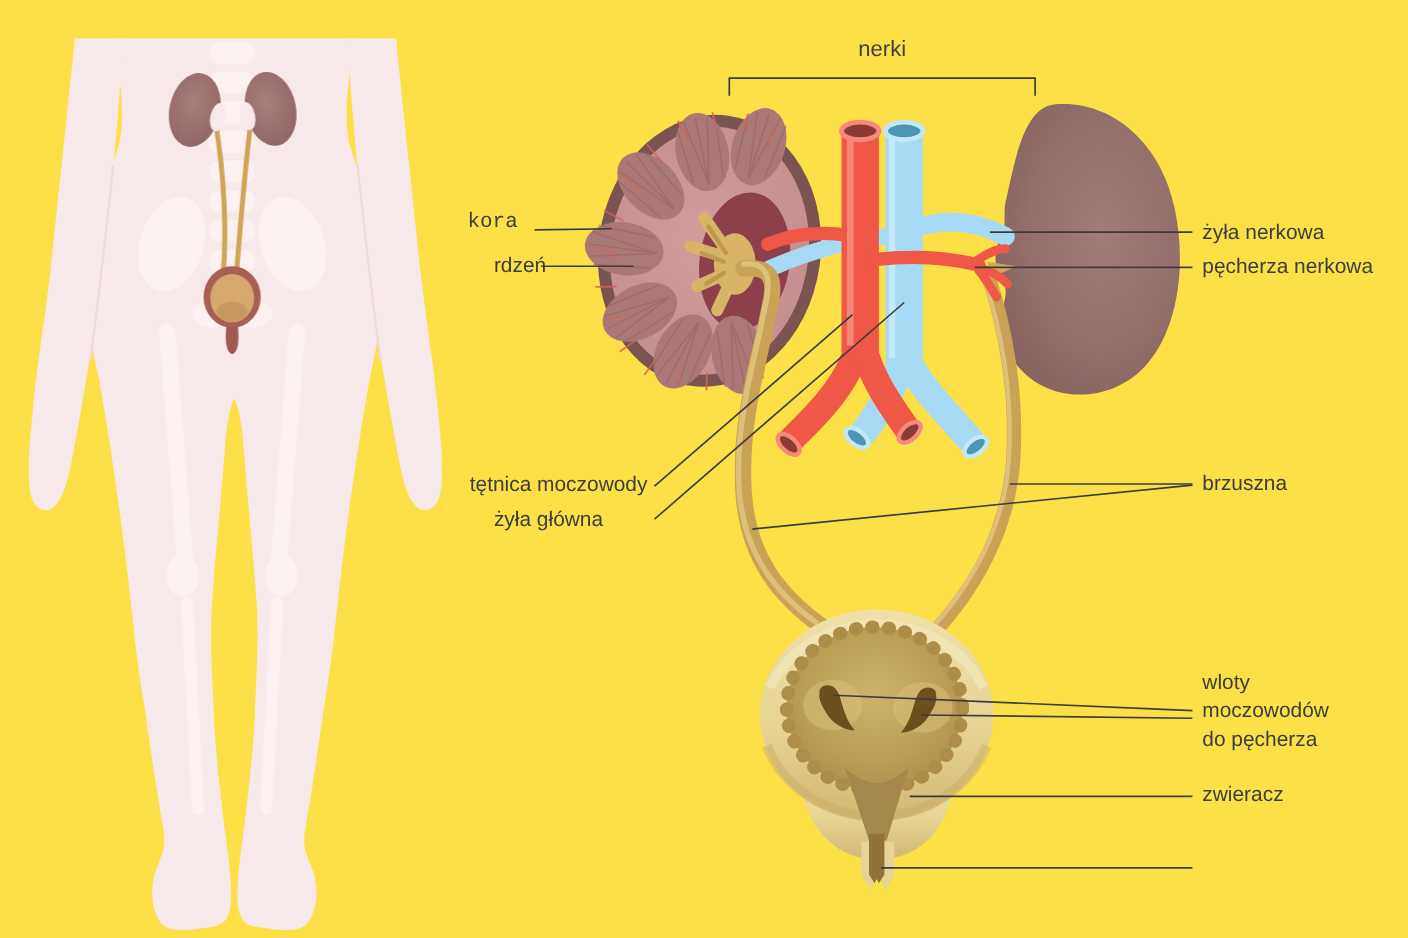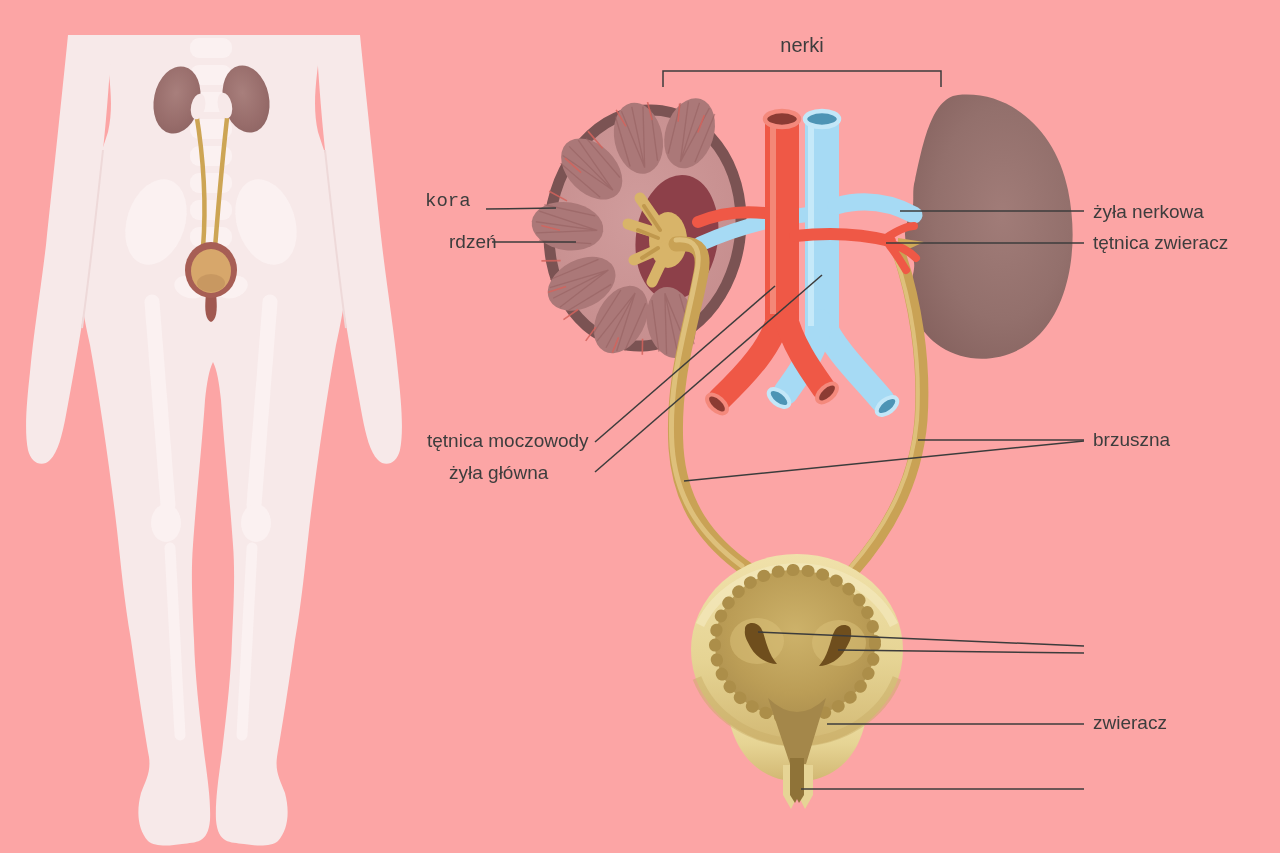--- a/index.html
+++ b/index.html
@@ -3,7 +3,7 @@
 <meta charset="utf-8">
 <style>
   html,body{margin:0;padding:0;background:#ffffff;}
-  #stage{position:relative;width:1280px;height:853px;background:#fca5a5;overflow:hidden;
+  #stage{position:relative;width:1280px;height:853px;background:#fde047;overflow:hidden;
          font-family:"Liberation Sans","DejaVu Sans",sans-serif;}
   #artwork{position:absolute;left:0;top:0;}
   .lbl{position:absolute;color:#3d3d3d;font-size:19px;line-height:26px;white-space:nowrap;}

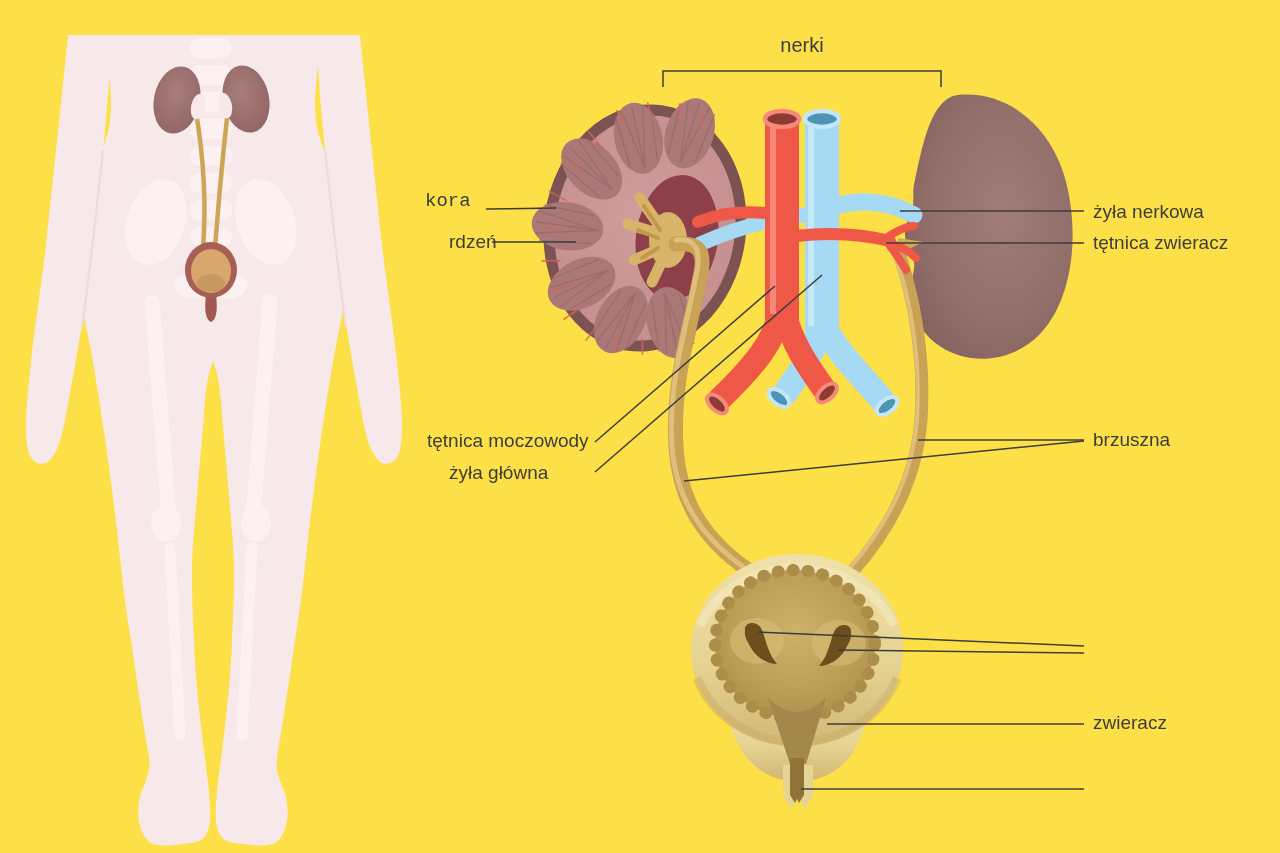--- a/index.html
+++ b/index.html
@@ -222,7 +222,7 @@
 <div class="lbl" style="left:425px;top:188px;font-family:Liberation Mono, monospace;">kora</div>
 <div class="lbl" style="left:449px;top:229px;">rdzeń</div>
 <div class="lbl" style="left:1093px;top:199px;">żyła nerkowa</div>
-<div class="lbl" style="left:1093px;top:230px;">tętnica zwieracz</div>
+<div class="lbl" style="left:1093px;top:230px;">pęcherza nerkowa</div>
 <div class="lbl" style="left:427px;top:428px;">tętnica moczowody</div>
 <div class="lbl" style="left:416px;top:460px;margin-left:33px;">żyła główna</div>
 <div class="lbl" style="left:1093px;top:427px;">brzuszna</div>

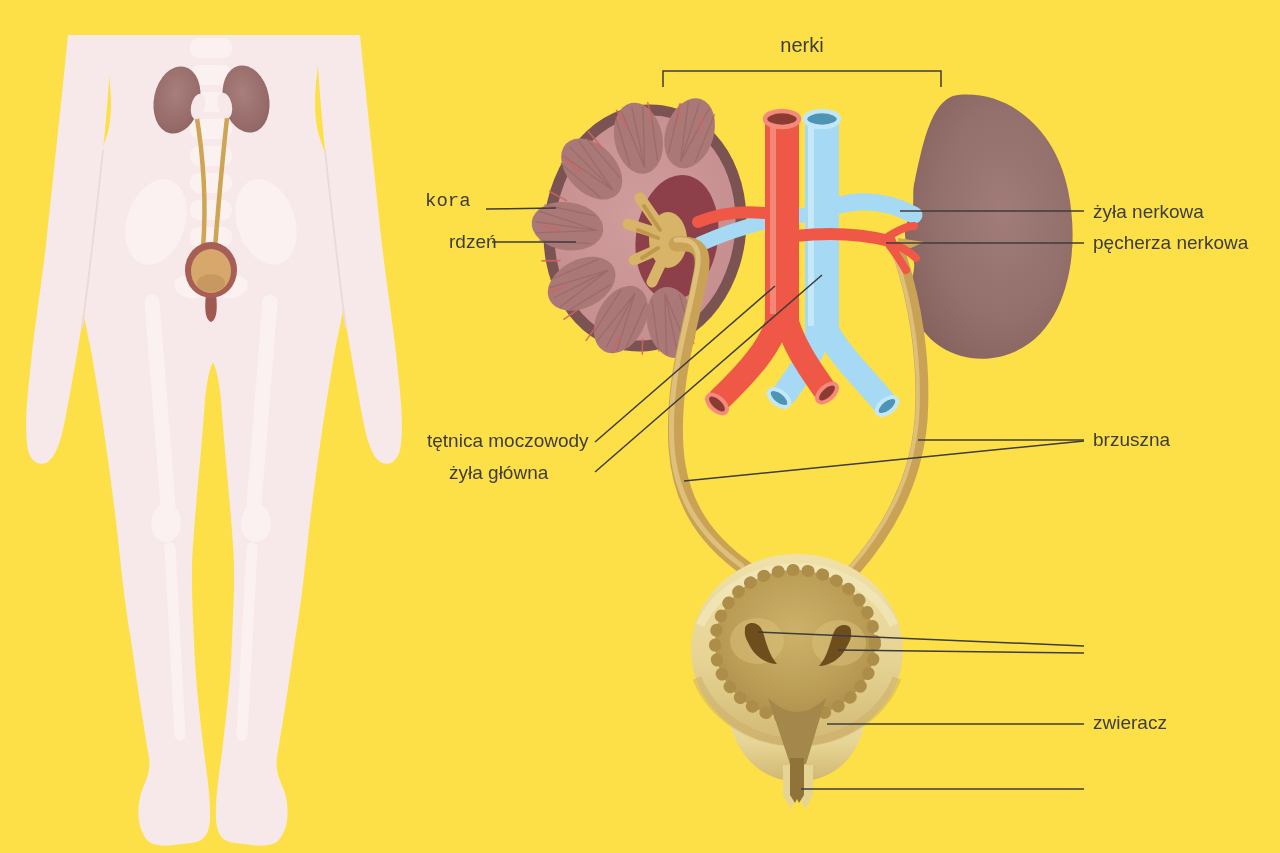--- a/index.html
+++ b/index.html
@@ -226,6 +226,7 @@
 <div class="lbl" style="left:427px;top:428px;">tętnica moczowody</div>
 <div class="lbl" style="left:416px;top:460px;margin-left:33px;">żyła główna</div>
 <div class="lbl" style="left:1093px;top:427px;">brzuszna</div>
+<div class="lbl wrap" style="left:1093px;top:608px;width:140px;">wloty moczowodów do pęcherza</div>
 <div class="lbl" style="left:1093px;top:710px;">zwieracz</div>
 
 </div>

